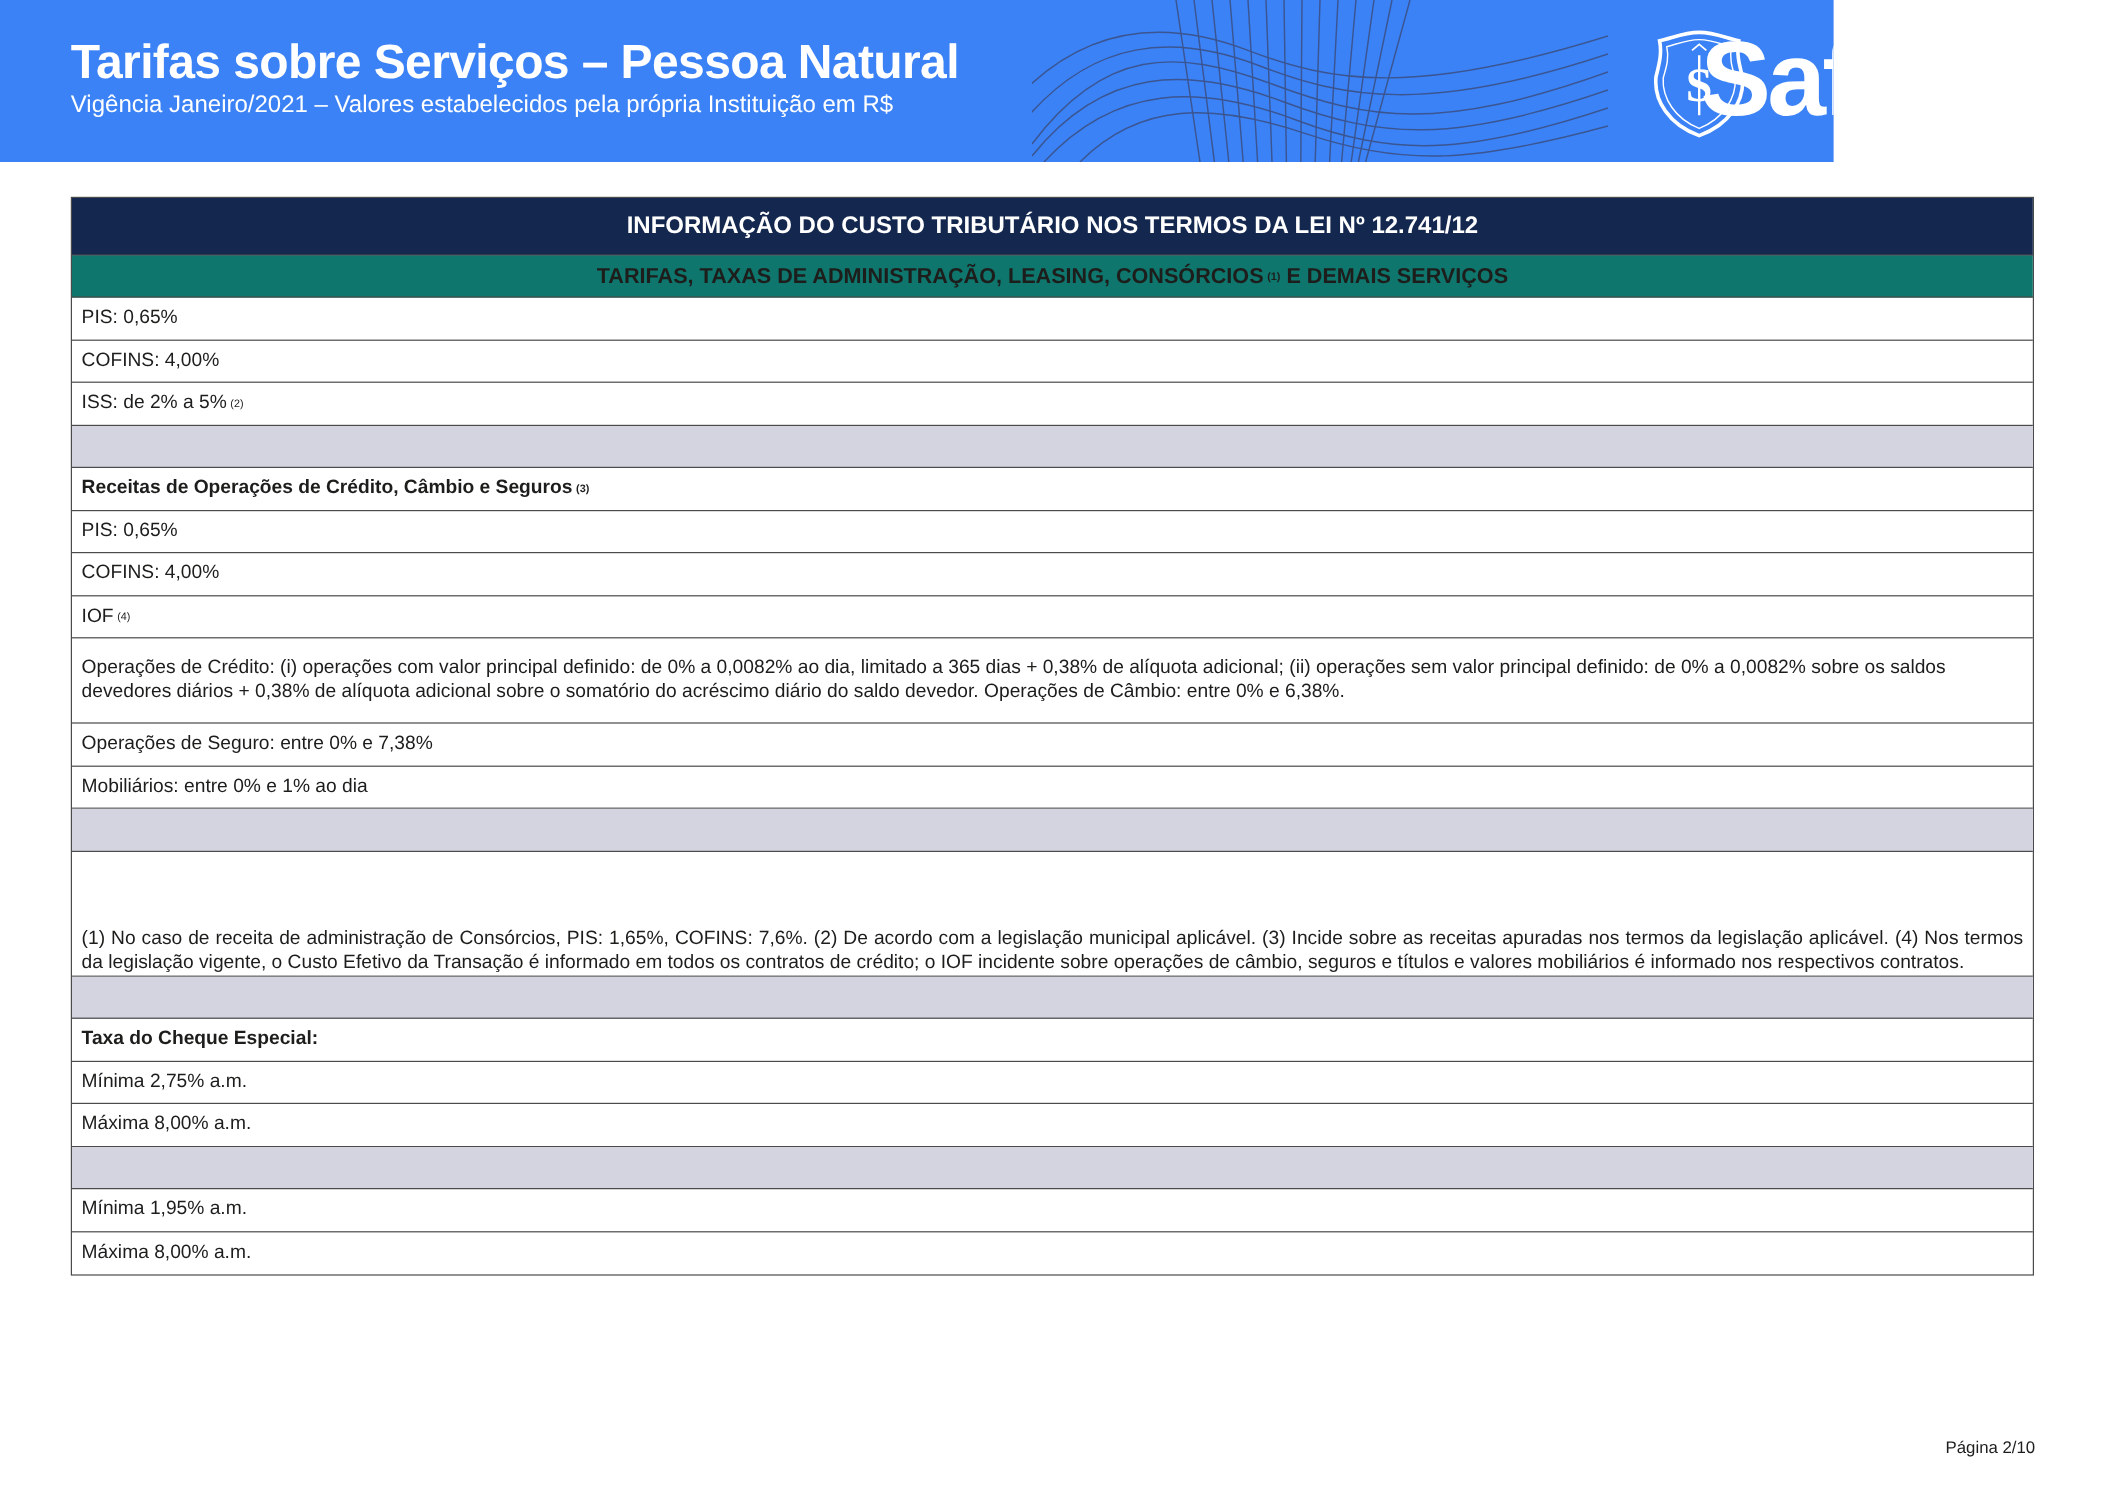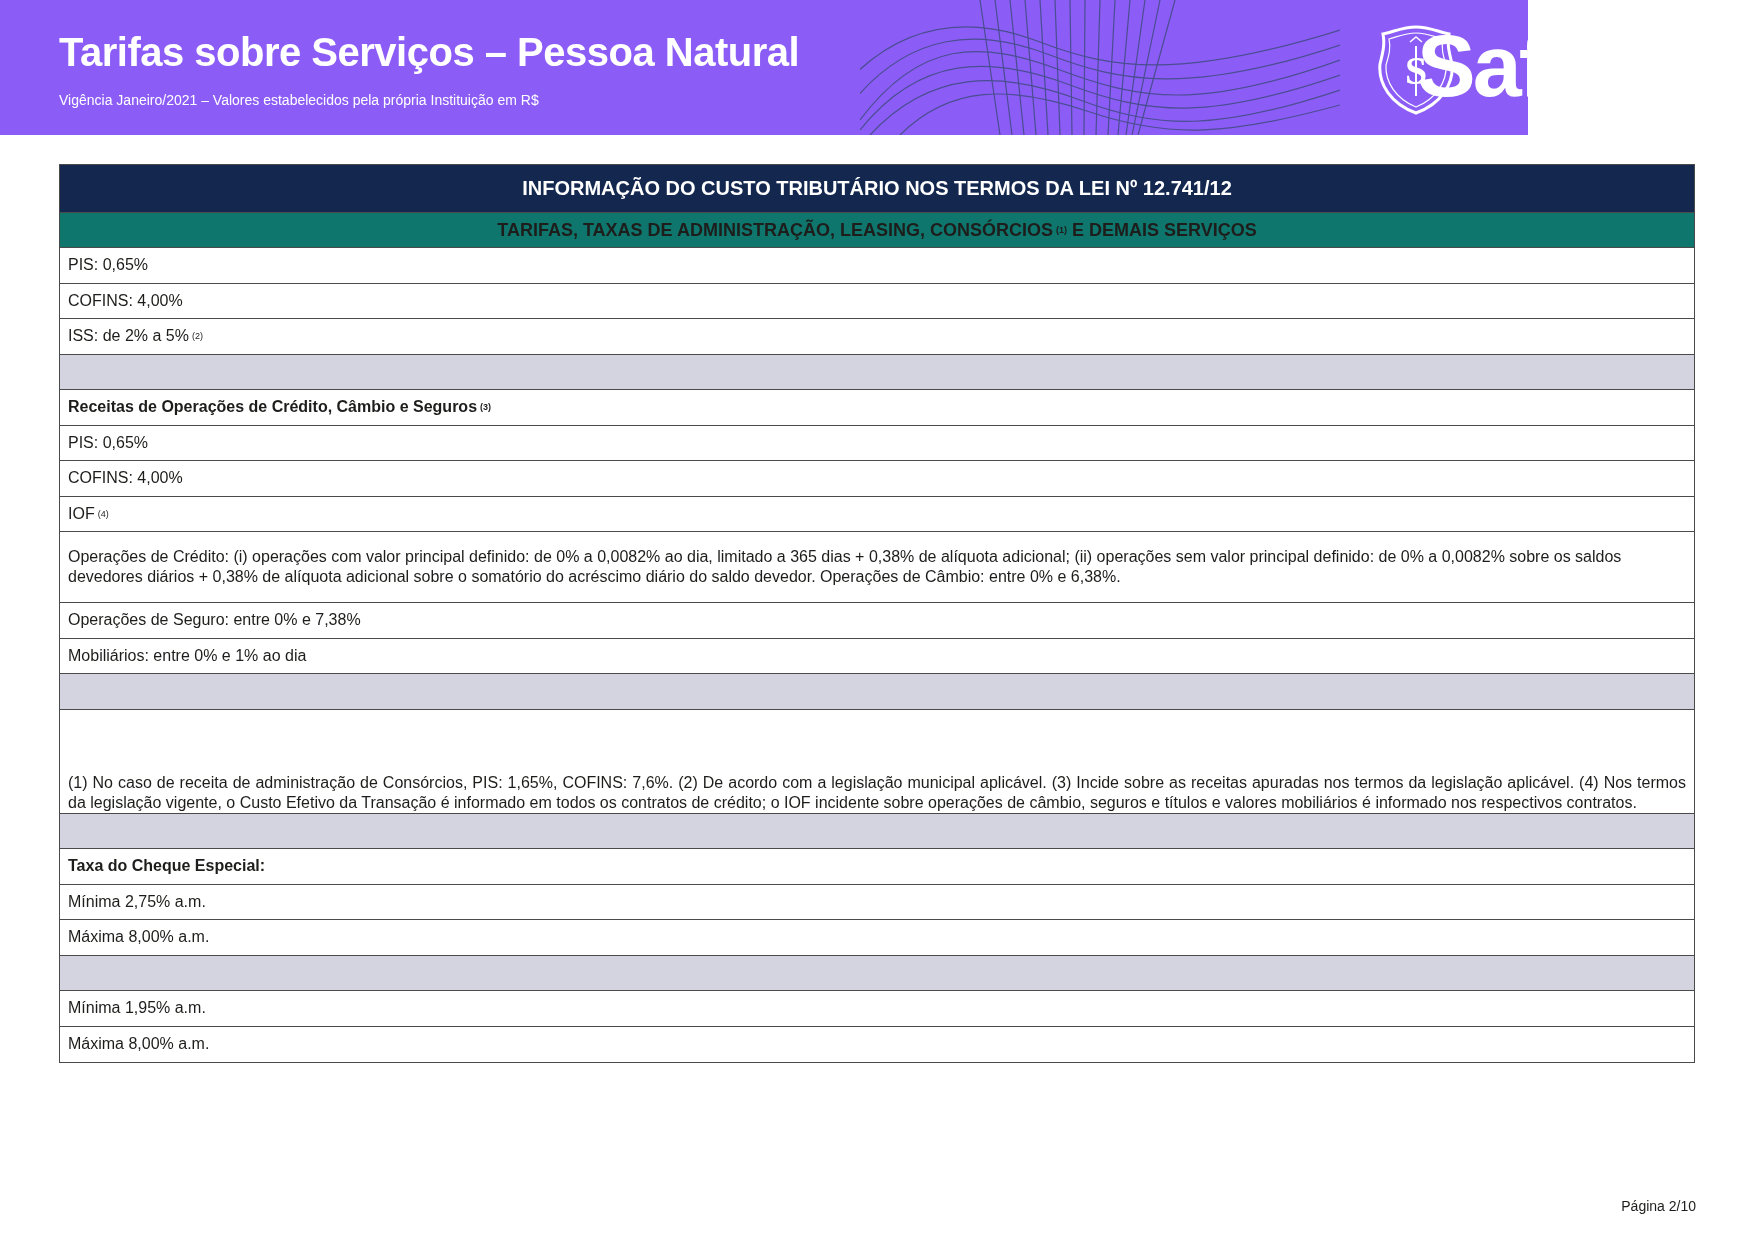--- a/index.html
+++ b/index.html
@@ -9,7 +9,7 @@
   }
   .header {
     position:absolute; left:0; top:0; width:1528px; height:135px;
-    background:#8b5cf6; overflow:hidden;
+    background:#3b82f6; overflow:hidden;
   }
   .header svg.waves { position:absolute; left:860px; top:0; }
   .title {

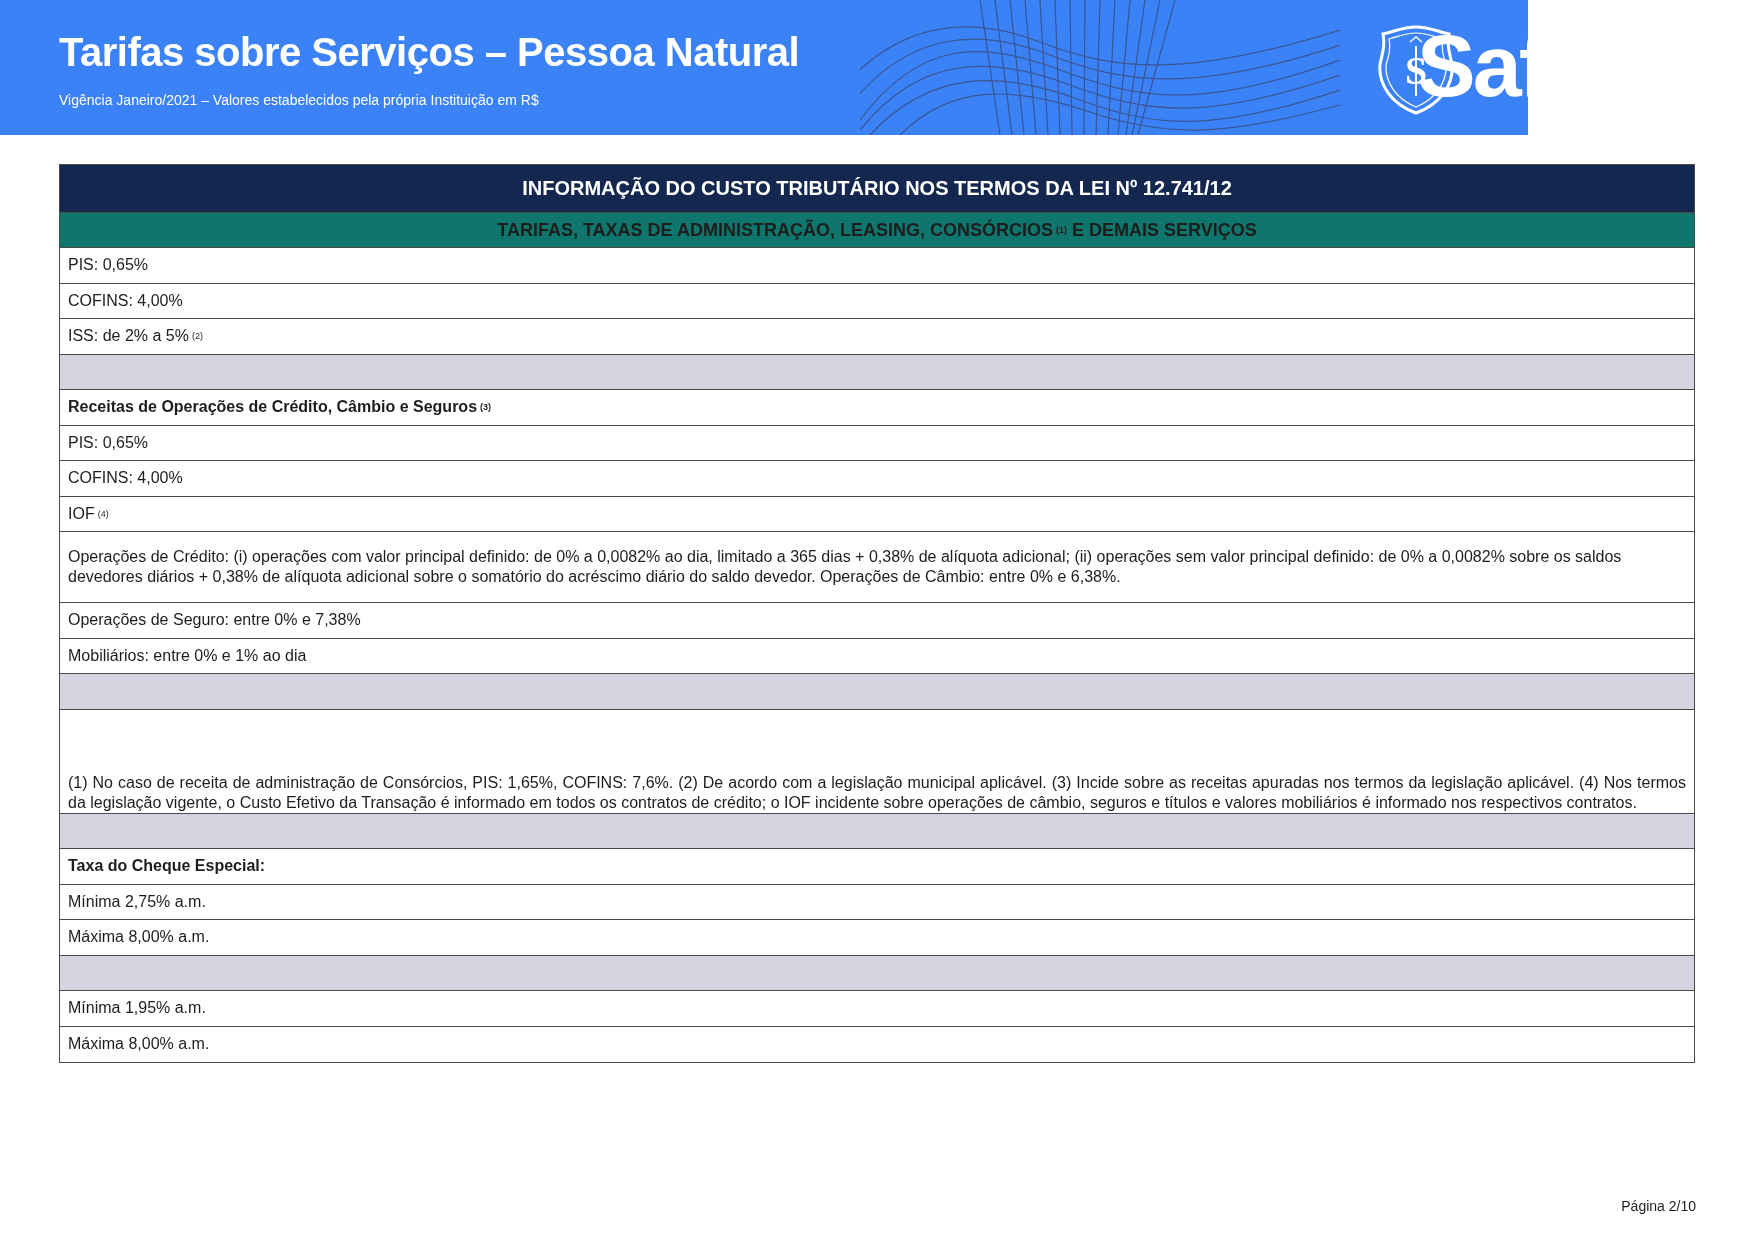--- a/index.html
+++ b/index.html
@@ -17,7 +17,7 @@
     font-size:40px; font-weight:bold; letter-spacing:-0.5px; white-space:nowrap;
   }
   .subtitle {
-    position:absolute; left:59px; top:92px; color:#fff; font-size:14px; white-space:nowrap;
+    position:absolute; left:59px; top:76px; color:#fff; font-size:20px; white-space:nowrap;
   }
   .crest { position:absolute; left:1377px; top:24px; }
   .brand {

